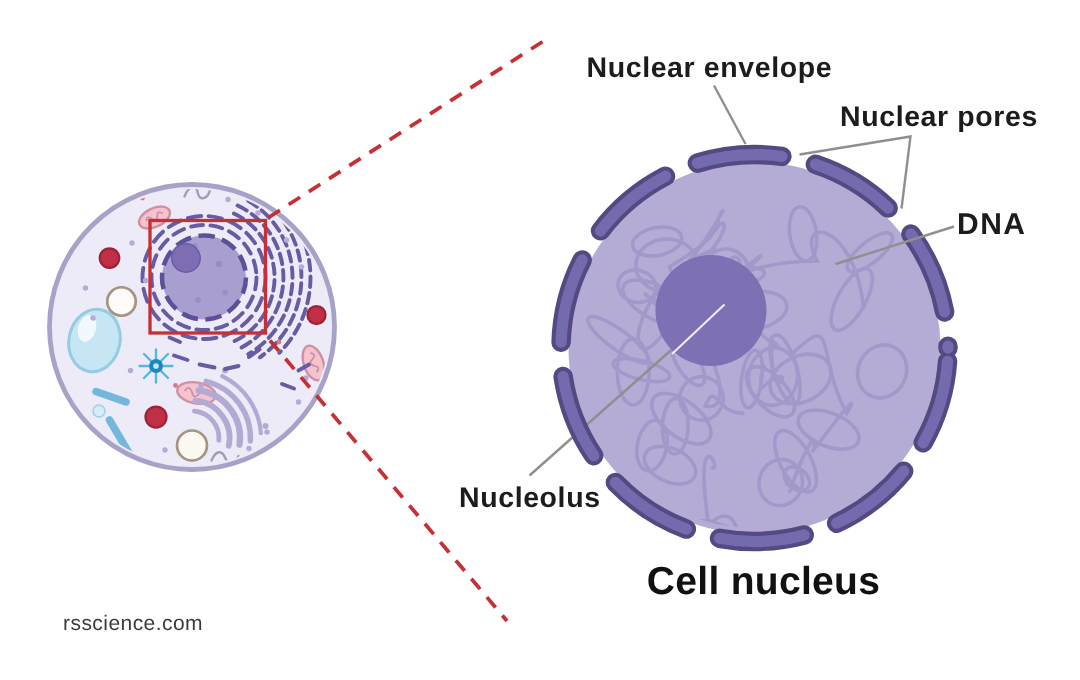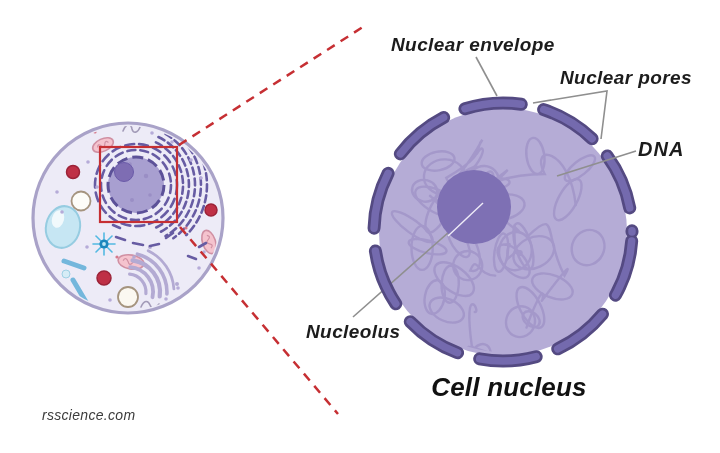--- a/index.html
+++ b/index.html
@@ -4,7 +4,7 @@
 <style>
   html,body{margin:0;padding:0;background:#ffffff;}
   .canvas{position:relative;width:720px;height:453px;background:#ffffff;overflow:hidden;
-          font-family:"Liberation Sans",sans-serif;font-style:italic;}
+          font-family:"Liberation Sans",sans-serif;}
   svg{position:absolute;left:0;top:0;}
   .lbl{font-family:"Liberation Sans",sans-serif;font-weight:bold;font-size:19px;
        letter-spacing:.4px;fill:#1c1c1c;}

